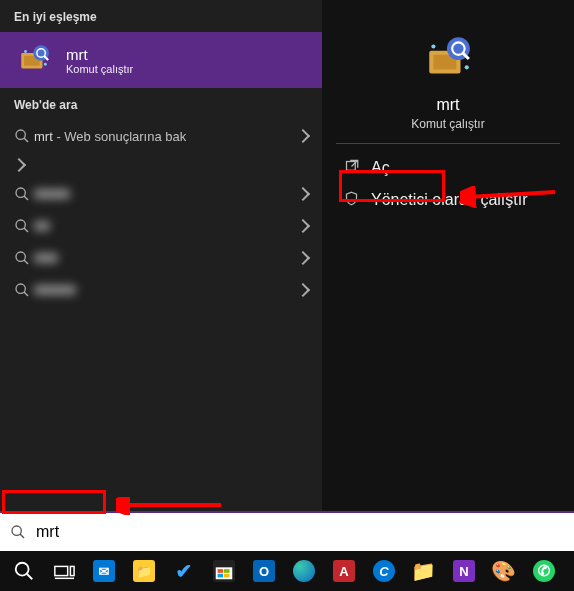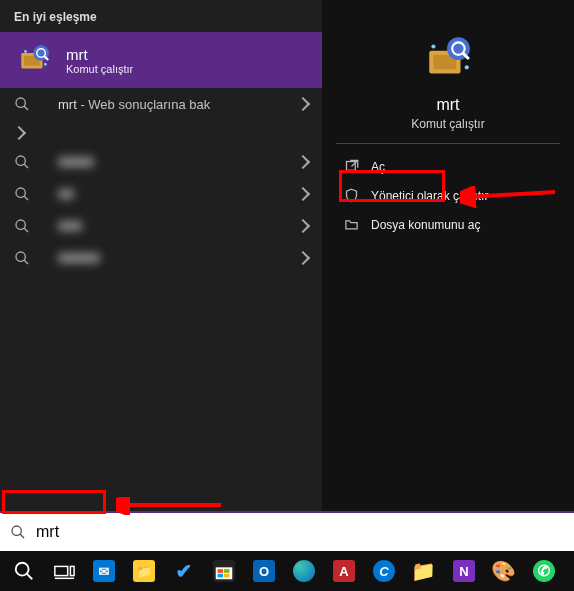--- a/index.html
+++ b/index.html
@@ -86,6 +86,7 @@
           <div class="s">Komut çalıştır</div>
         </div>
       </div>
+      <div class="section-header">Web'de ara</div>
 
       <div class="item">
         <div class="ileft">

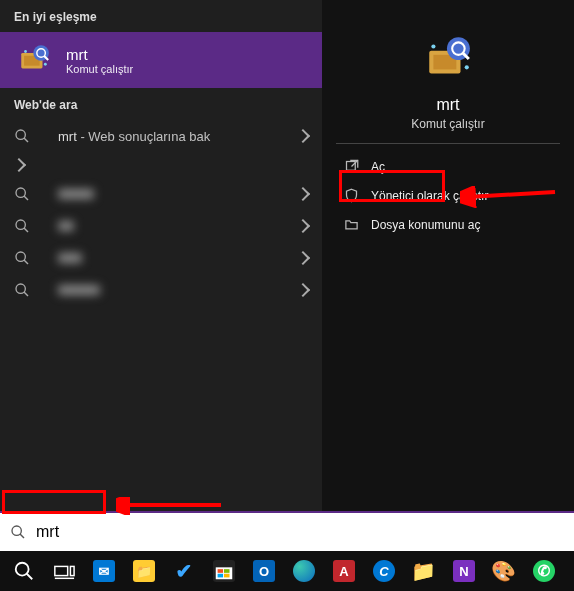--- a/index.html
+++ b/index.html
@@ -23,7 +23,7 @@
     display: flex; align-items: center; justify-content: space-between;
     padding: 8px 14px; color: #ddd; font-size: 13px; cursor: pointer;
   }
-  .item .ileft { display: flex; align-items: center; gap: 28px; }
+  .item .ileft { display: flex; align-items: center; gap: 4px; }
   .item .si { width: 16px; height: 16px; opacity: 0.8; flex-shrink: 0; }
   .chev { width: 10px; height: 10px; border-top: 2px solid #aaa; border-right: 2px solid #aaa; transform: rotate(45deg); }
   .blur { filter: blur(5px); color: #888; }

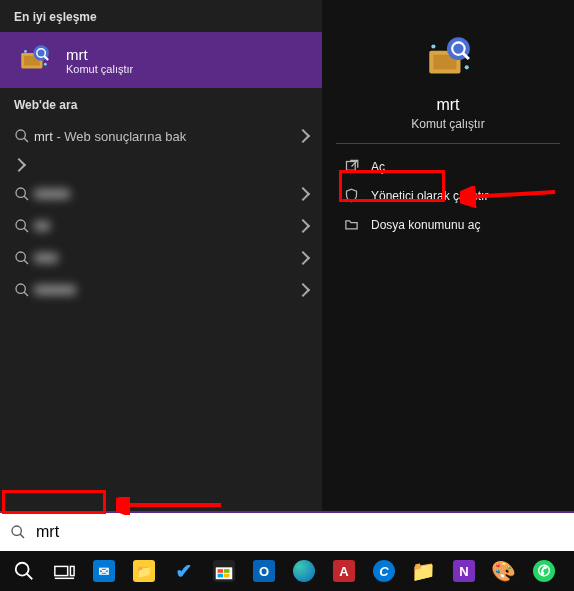--- a/index.html
+++ b/index.html
@@ -32,8 +32,8 @@
   .right .subtitle { text-align: center; font-size: 12px; opacity: 0.8; margin-top: 3px; margin-bottom: 12px; }
   .right .divider { height: 1px; background: #444; margin: 6px 14px 8px; }
   .action {
-    display: flex; align-items: center; gap: 12px; padding: 7px 22px;
-    color: #eee; font-size: 12px; cursor: pointer;
+    display: flex; gap: 12px; padding: 7px 22px;
+    color: #eee; font-size: 16px; cursor: pointer;
   }
   .action svg { width: 15px; height: 15px; opacity: 0.9; flex-shrink:0;}
   .highlight-box {

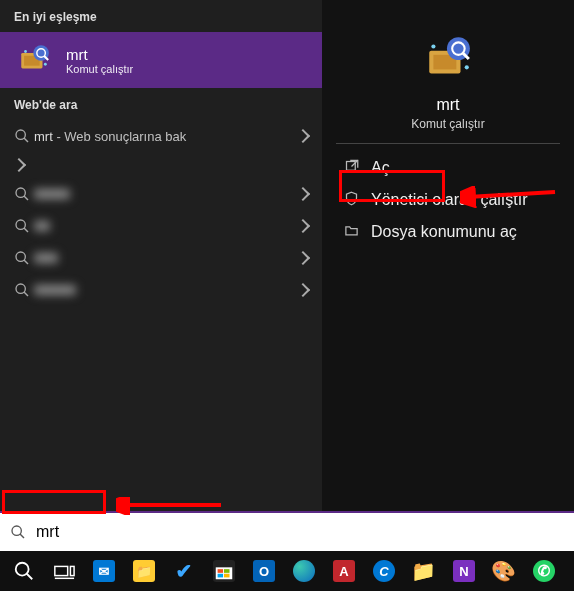--- a/index.html
+++ b/index.html
@@ -175,12 +175,6 @@
             <path d="M12 2l8 3v6c0 5-3.5 9-8 11-4.5-2-8-6-8-11V5l8-3z"></path>
           </svg>
         <span>Yönetici olarak çalıştır</span>
-      </div>
-      <div class="action">
-        <svg viewBox="0 0 24 24" fill="none" stroke="#ccc" stroke-width="2">
-            <path d="M3 6h6l2 3h10v10H3z"></path>
-          </svg>
-        <span>Dosya konumunu aç</span>
       </div>
     </div>
   </div>

